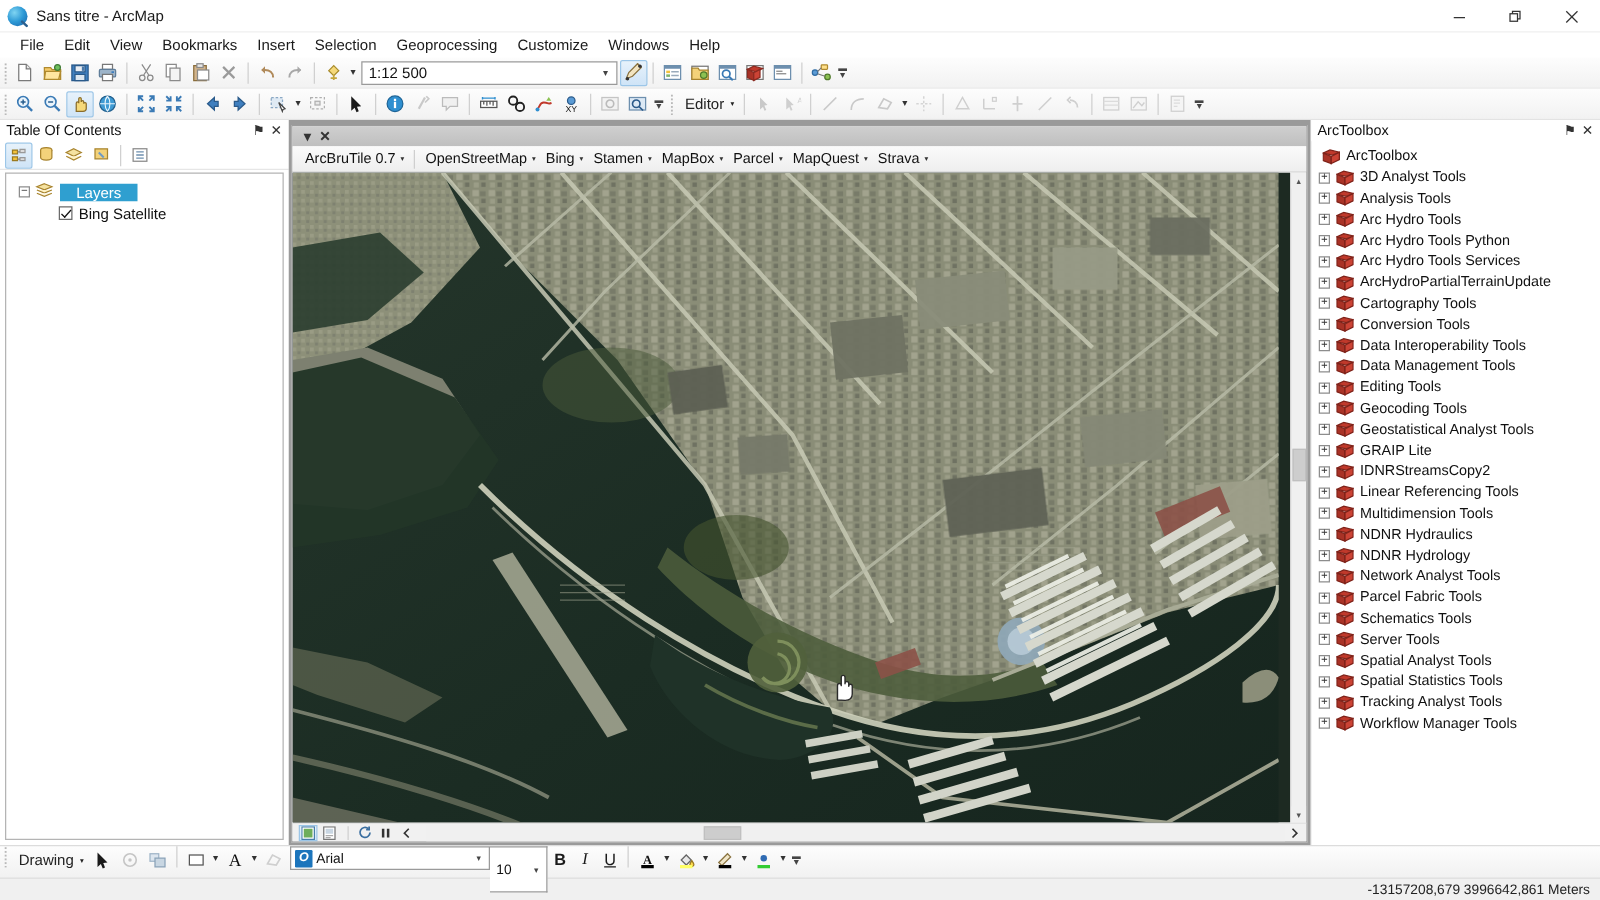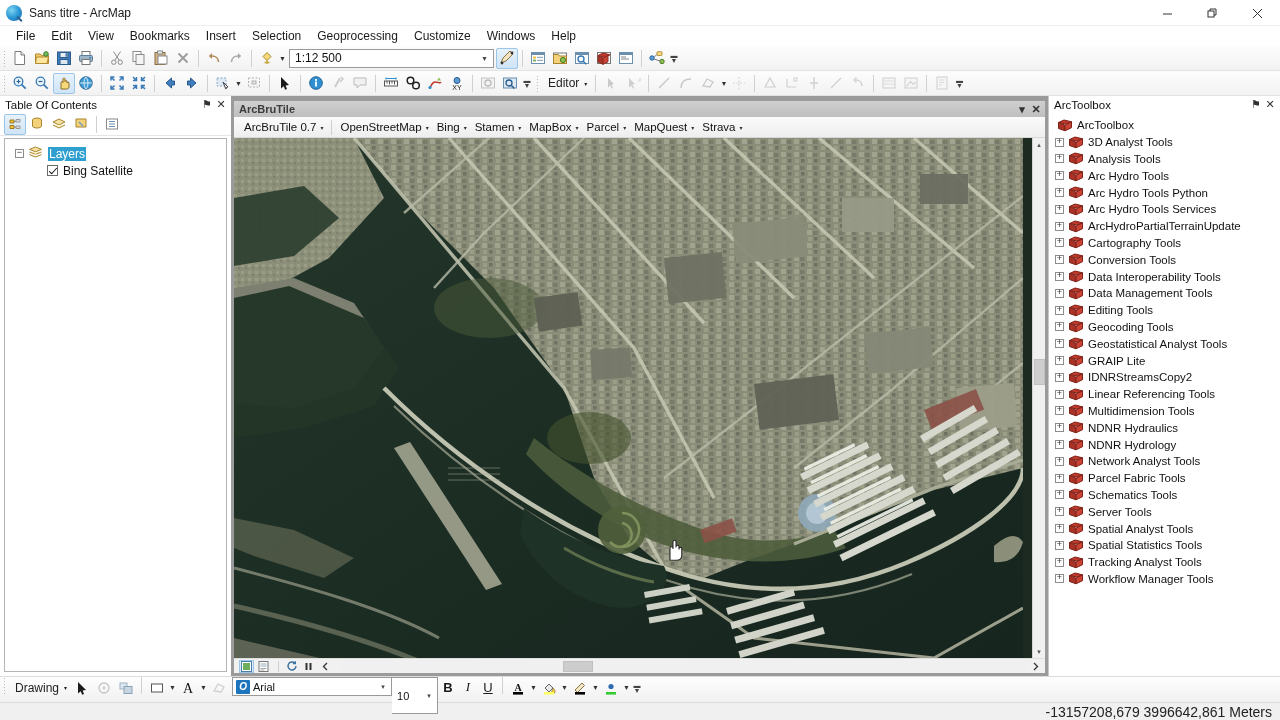--- a/index.html
+++ b/index.html
@@ -714,7 +714,6 @@
       <div class="mapwin">
 
         <div class="mapwin-title">
-          <div class="ttl">ArcBruTile</div>
           <div class="pbtn">▾</div>
           <div class="pbtn">✕</div>
         </div>

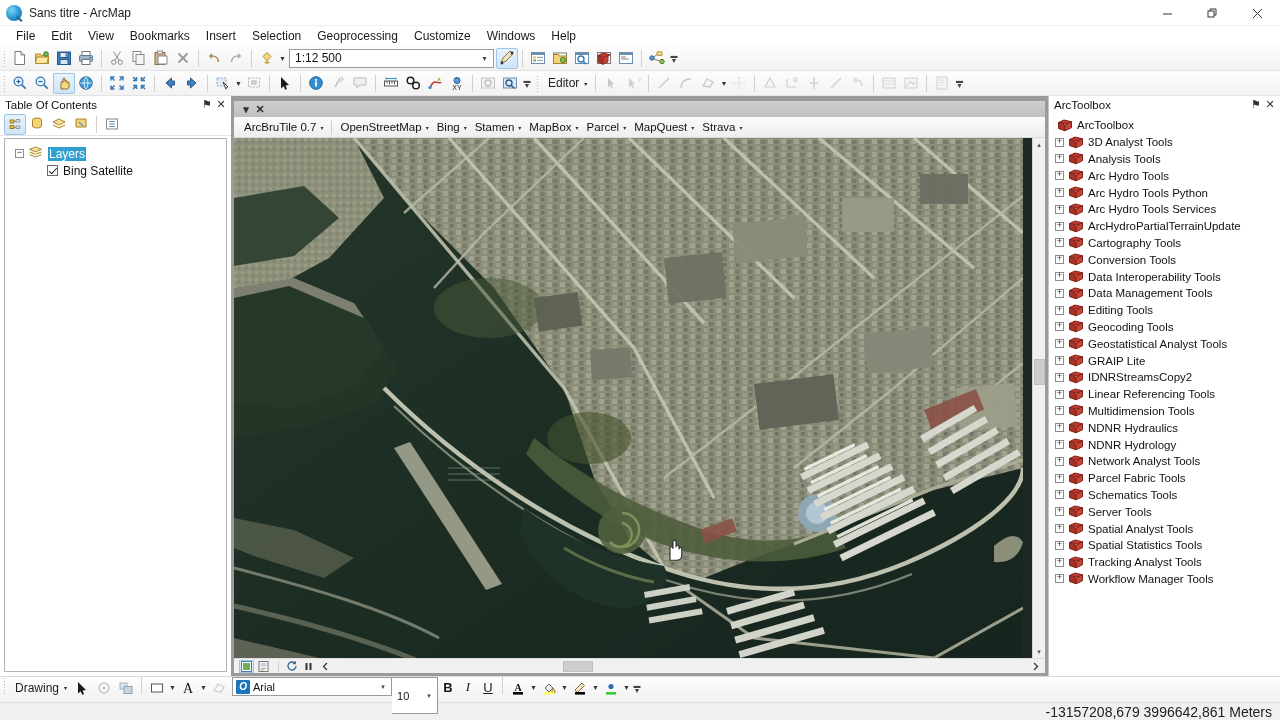--- a/index.html
+++ b/index.html
@@ -107,7 +107,7 @@
     display: flex; align-items: center; justify-content: center; font-size: 9px;
     line-height: 7px; color: #333; flex: none; font-family: "Liberation Mono", monospace;
   }
-  .tlabel-sel { background: #2f9fd0; color: #fff; padding: 0 1px; }
+  .tlabel-sel { background: #2f9fd0; color: #fff; padding: 0 13px; }
   .chk {
     width: 11px; height: 11px; border: 1px solid #6b6b6b; background: #fff; margin-right: 5px;
     flex: none; position: relative;

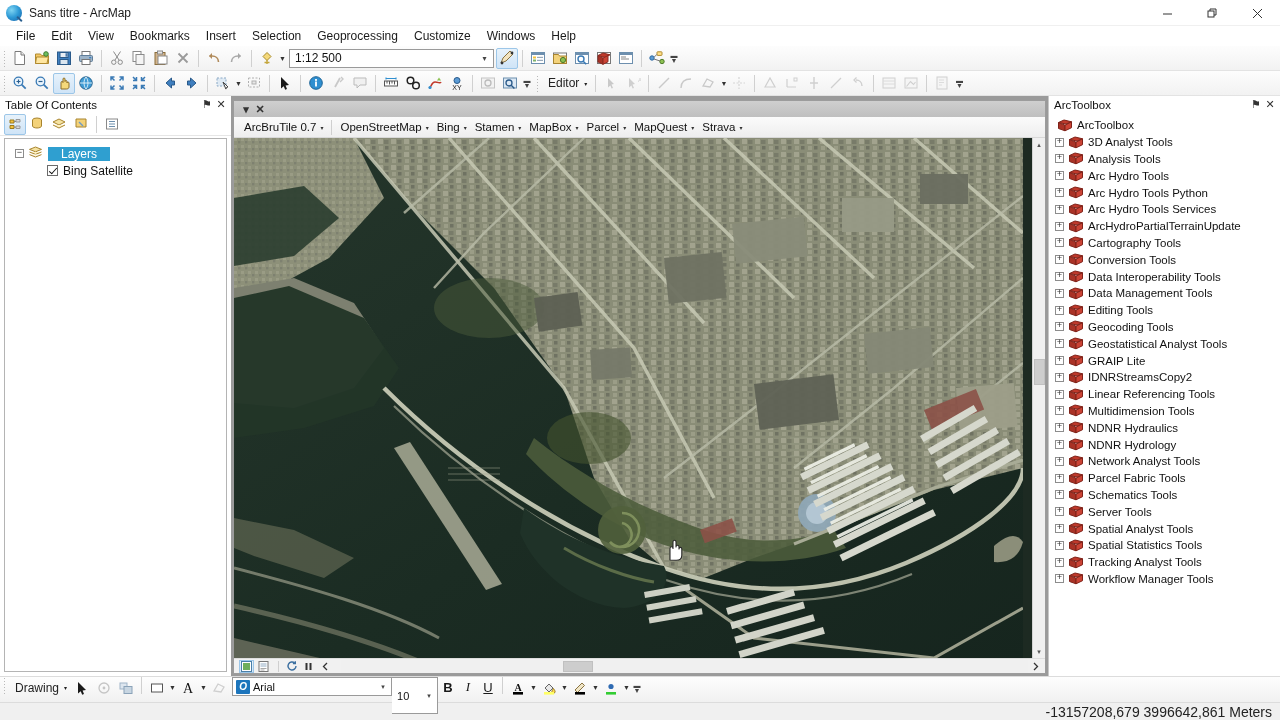--- a/index.html
+++ b/index.html
@@ -217,7 +217,7 @@
   }
   .statusbar {
     height: 18px; background: #f0f0f0; display: flex; align-items: center;
-    justify-content: flex-end; padding-right: 8px; font-size: 14px; color: #222;
+    justify-content: flex-end; padding-right: 8px; font-size: 11px; color: #222;
     border-top: 1px solid #dcdcdc;
   }
   .cursorhand { position: absolute; pointer-events: none; }

